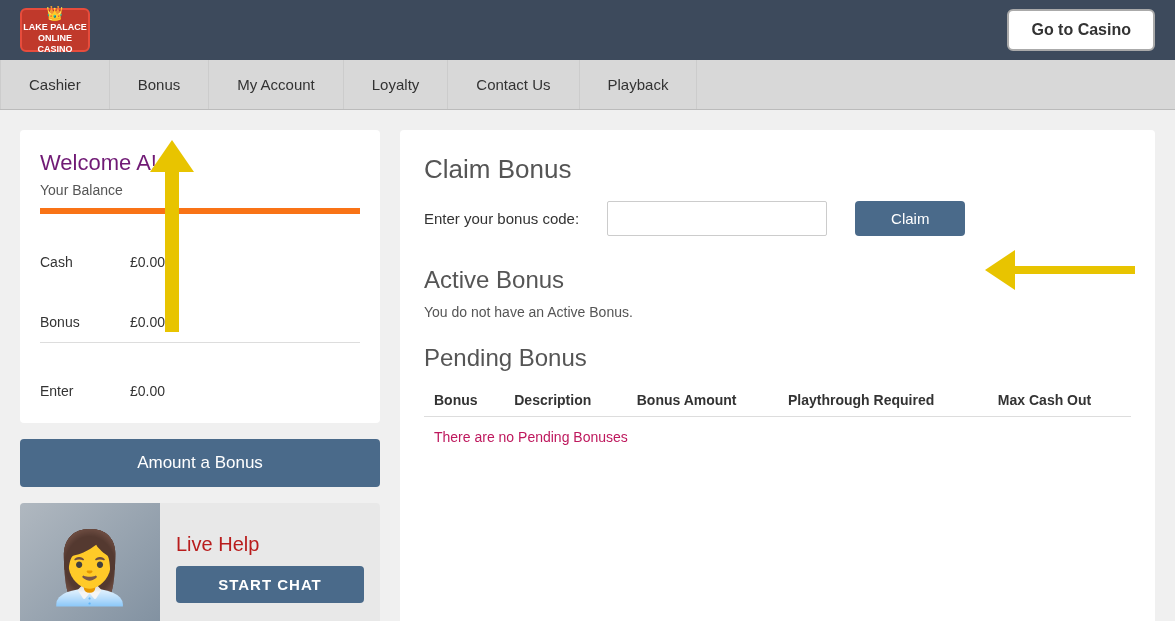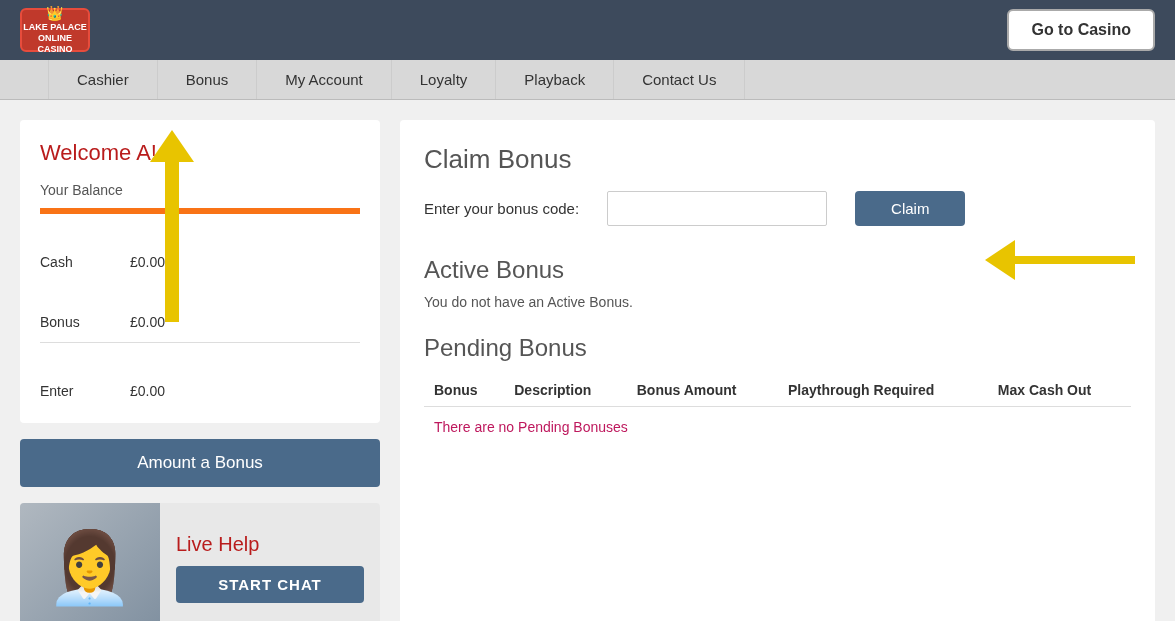--- a/index.html
+++ b/index.html
@@ -52,8 +52,7 @@
       border-bottom: 1px solid #bbb;
       display: flex;
       align-items: stretch;
-      height: 40px;
-      padding-left: 48px;
+      height: 50px;
     }
     .nav-item {
       padding: 0 28px;

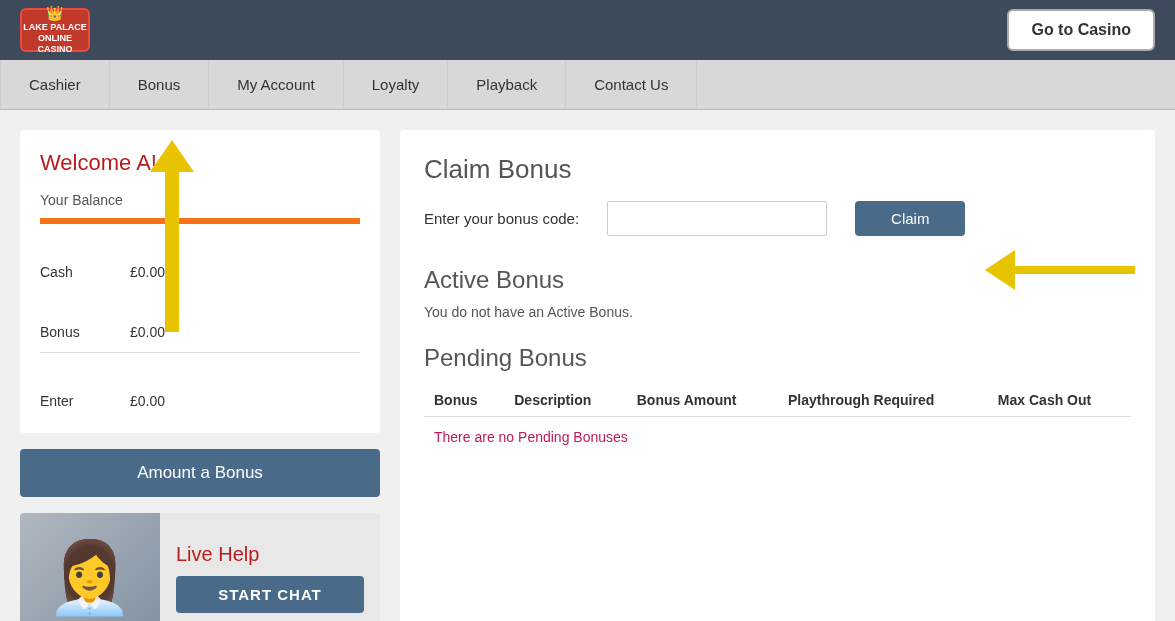--- a/index.html
+++ b/index.html
@@ -322,8 +322,8 @@
   <div class="nav-item">Bonus</div>
   <div class="nav-item">My Account</div>
   <div class="nav-item">Loyalty</div>
+  <div class="nav-item">Contact Us</div>
   <div class="nav-item">Playback</div>
-  <div class="nav-item">Contact Us</div>
 </nav>
 
 <div class="main">

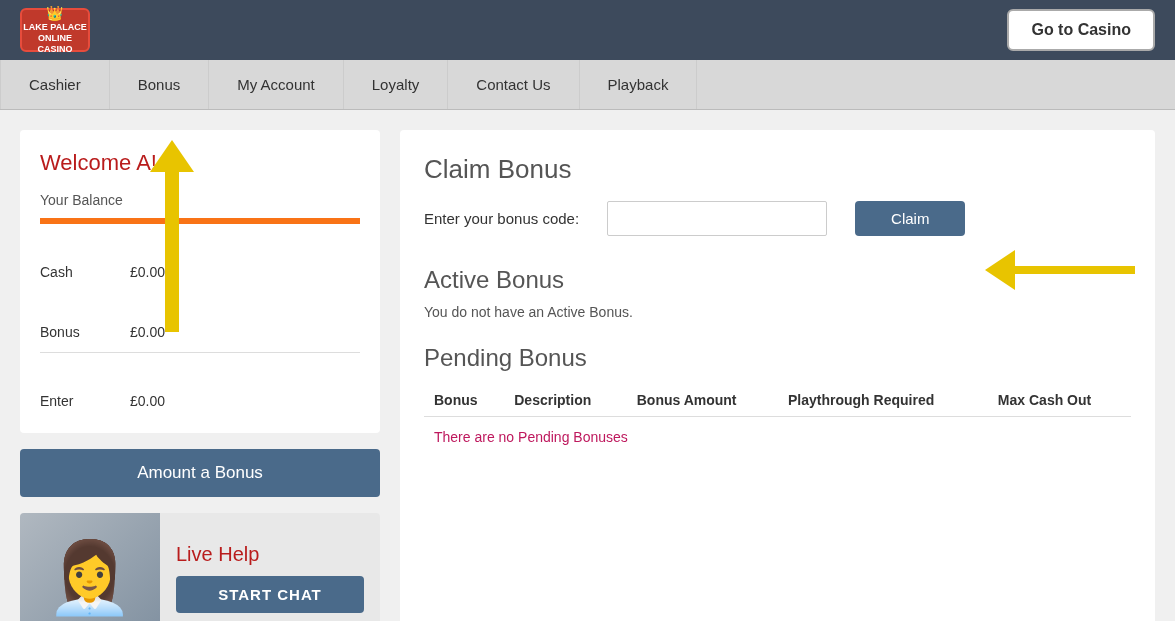--- a/index.html
+++ b/index.html
@@ -88,8 +88,8 @@
     }
     .welcome-title {
       font-size: 22px;
-      color: #b91c1c;
-      margin-bottom: 16px;
+      color: #701a75;
+      margin-bottom: 6px;
     }
     .balance-label {
       font-size: 14px;

